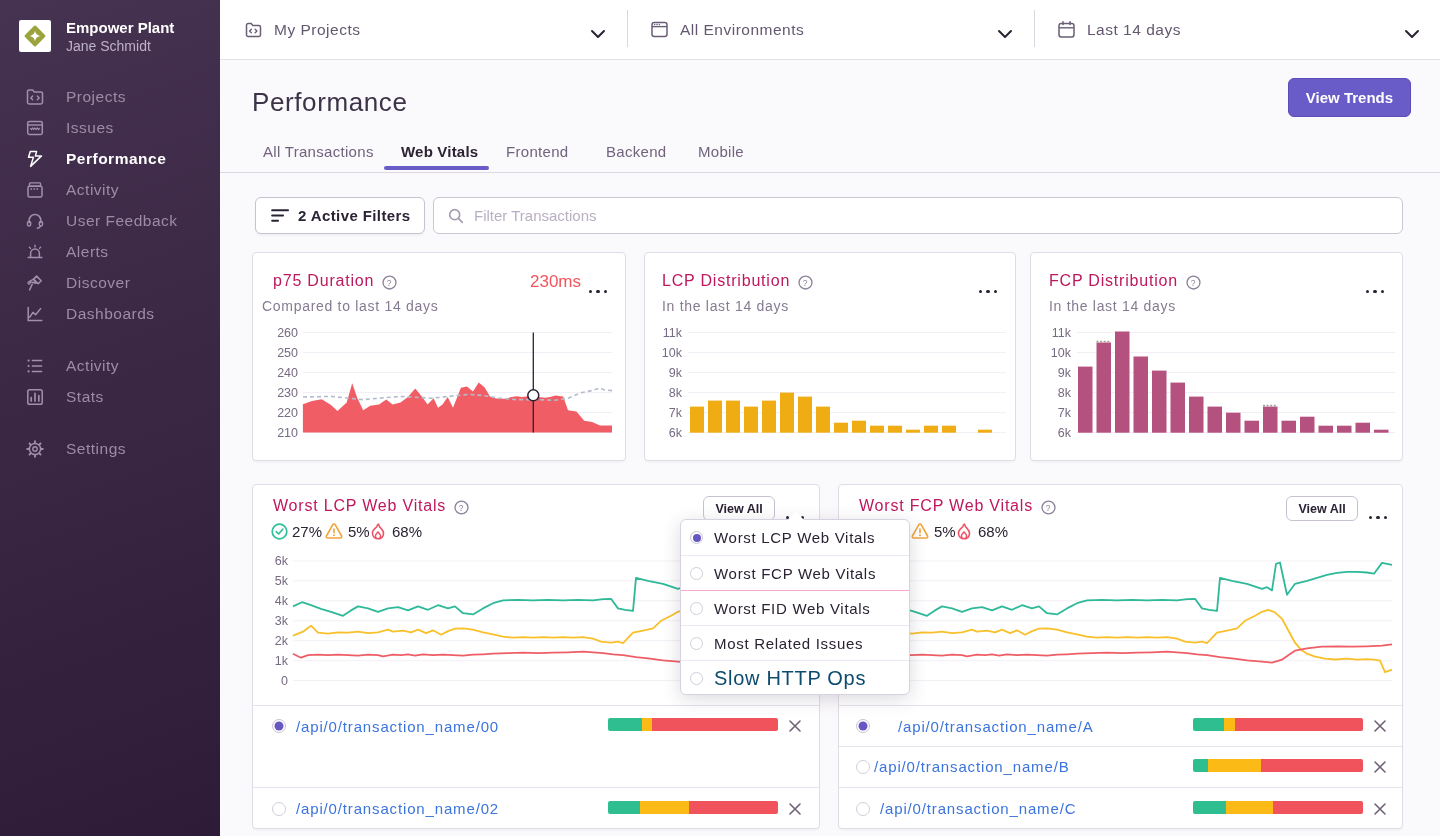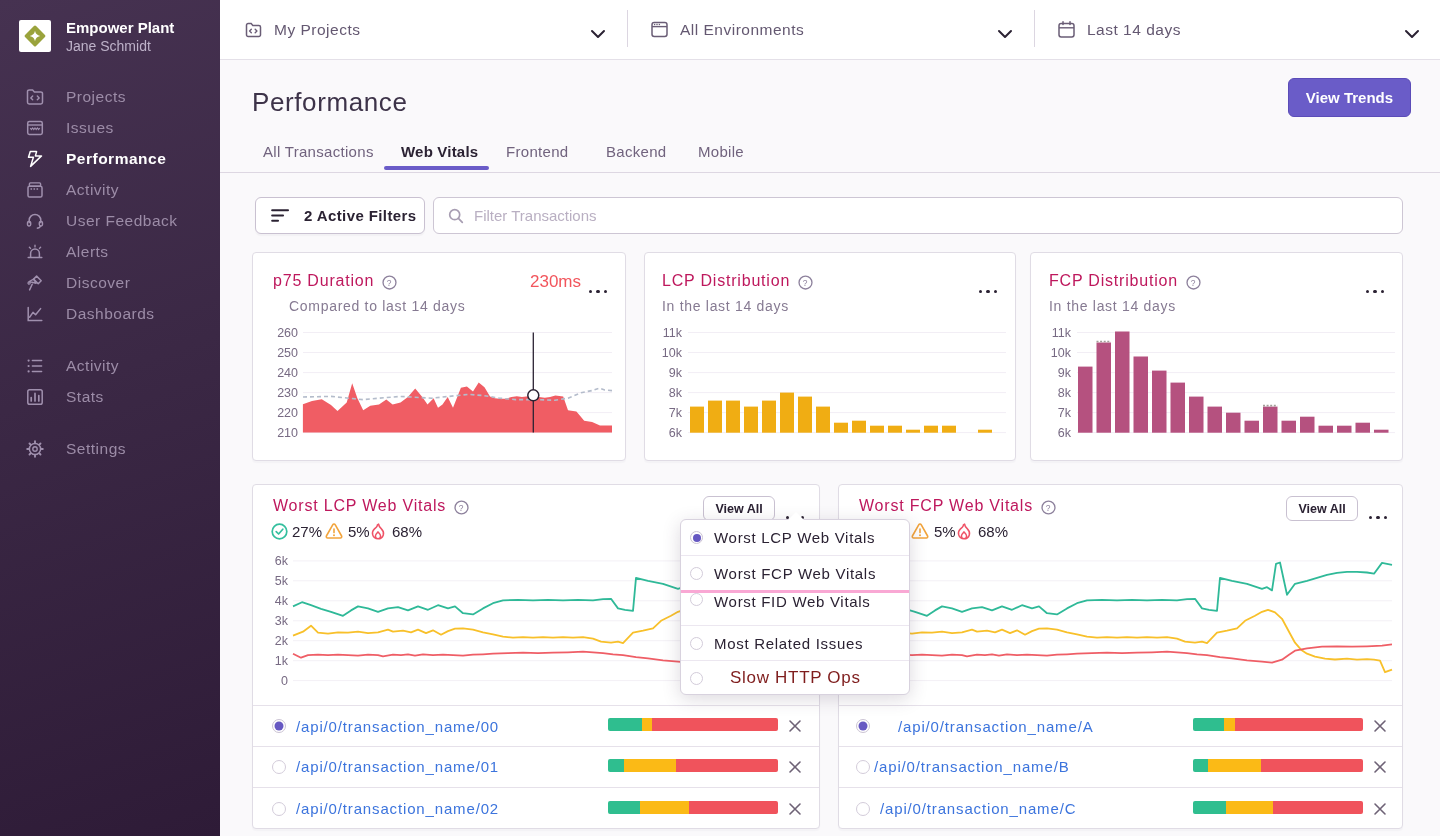--- a/index.html
+++ b/index.html
@@ -182,7 +182,7 @@
         <line x1="1.2" y1="12.8" x2="7" y2="12.8" stroke="#2b2233" stroke-width="2.1" stroke-linecap="round"></line>
       </svg>
     </span>
-    <span style="margin-left:14px;font-weight:700;font-size:15px;letter-spacing:0.4px;color:#2b2233">2 Active Filters</span>
+    <span style="margin-left:8px;font-weight:700;font-size:15px;letter-spacing:0.4px;color:#2b2233">2 Active Filters</span>
   </div>
 <div class="abs" style="left:433px;top:197px;width:970px;height:37px;background:#fff;border:1px solid #cdc6d4;border-radius:6px;display:flex;align-items:center">
     <span style="margin-left:14px;display:flex">

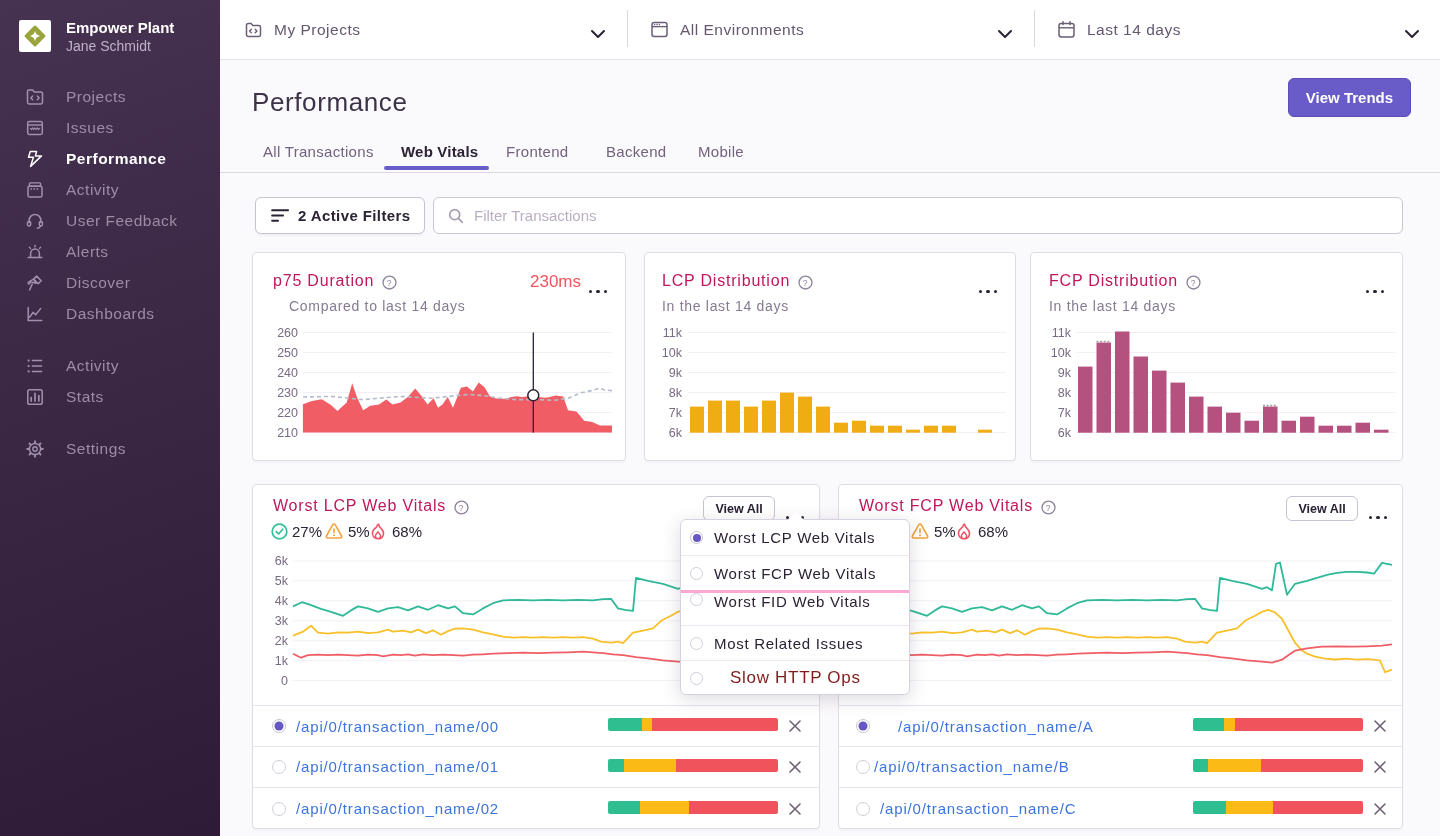--- a/index.html
+++ b/index.html
@@ -204,7 +204,7 @@
         <i style="width:3.2px;height:3.2px;border-radius:50%;background:#2b2233;display:block"></i>
         <i style="width:3.2px;height:3.2px;border-radius:50%;background:#2b2233;display:block"></i>
       </span></div>
-    <div class="csub abs" style="left:36px;top:45px">Compared to last 14 days</div>
+    <div class="csub abs" style="left:9px;top:45px">Compared to last 14 days</div>
     <svg width="374" height="209" viewBox="0 0 374 209" style="position:absolute;left:0;top:0">
       <line x1="50" y1="79.5" x2="359" y2="79.5" stroke="#f2eef5" stroke-width="1"></line>
       <line x1="50" y1="99.5" x2="359" y2="99.5" stroke="#f2eef5" stroke-width="1"></line>

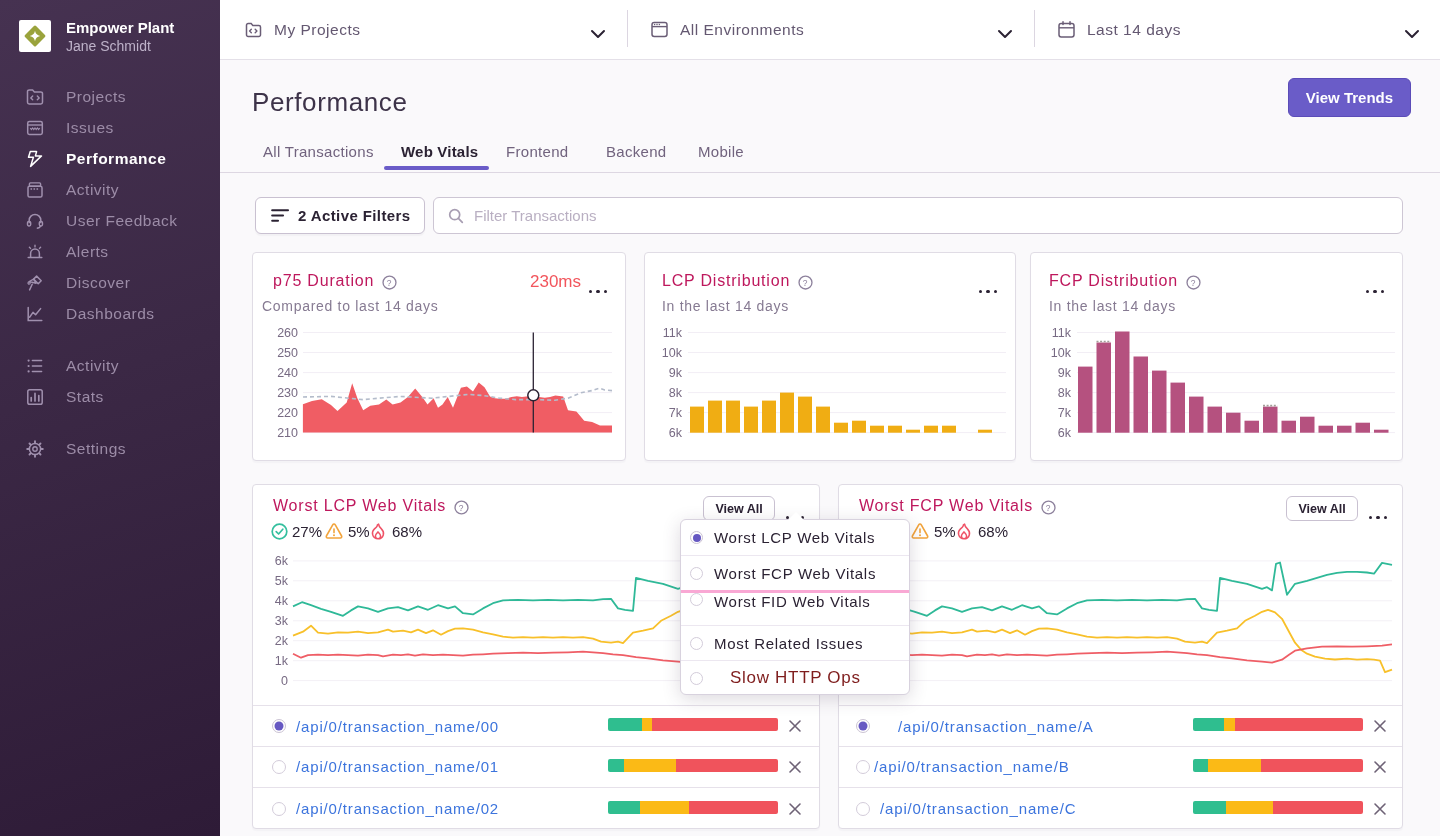--- a/index.html
+++ b/index.html
@@ -523,7 +523,7 @@
       </span>
       <span style="margin-left:11px;font-size:15px;letter-spacing:0.7px;color:#2b2233">Worst FCP Web Vitals</span>
     </div>
-    <div style="position:absolute;left:0;top:70px;width:100%;height:35px;border-top:3px solid #f9a8d4;display:flex;align-items:flex-start">
+    <div style="position:absolute;left:0;top:70px;width:100%;height:35px;border-top:1px solid #f9a8d4;display:flex;align-items:center">
       <span style="margin-left:9px;display:flex">
         <span style="display:inline-block;width:13px;height:13px;border-radius:50%;border:1.5px solid #d3ccda;background:#fff"></span>
       </span>

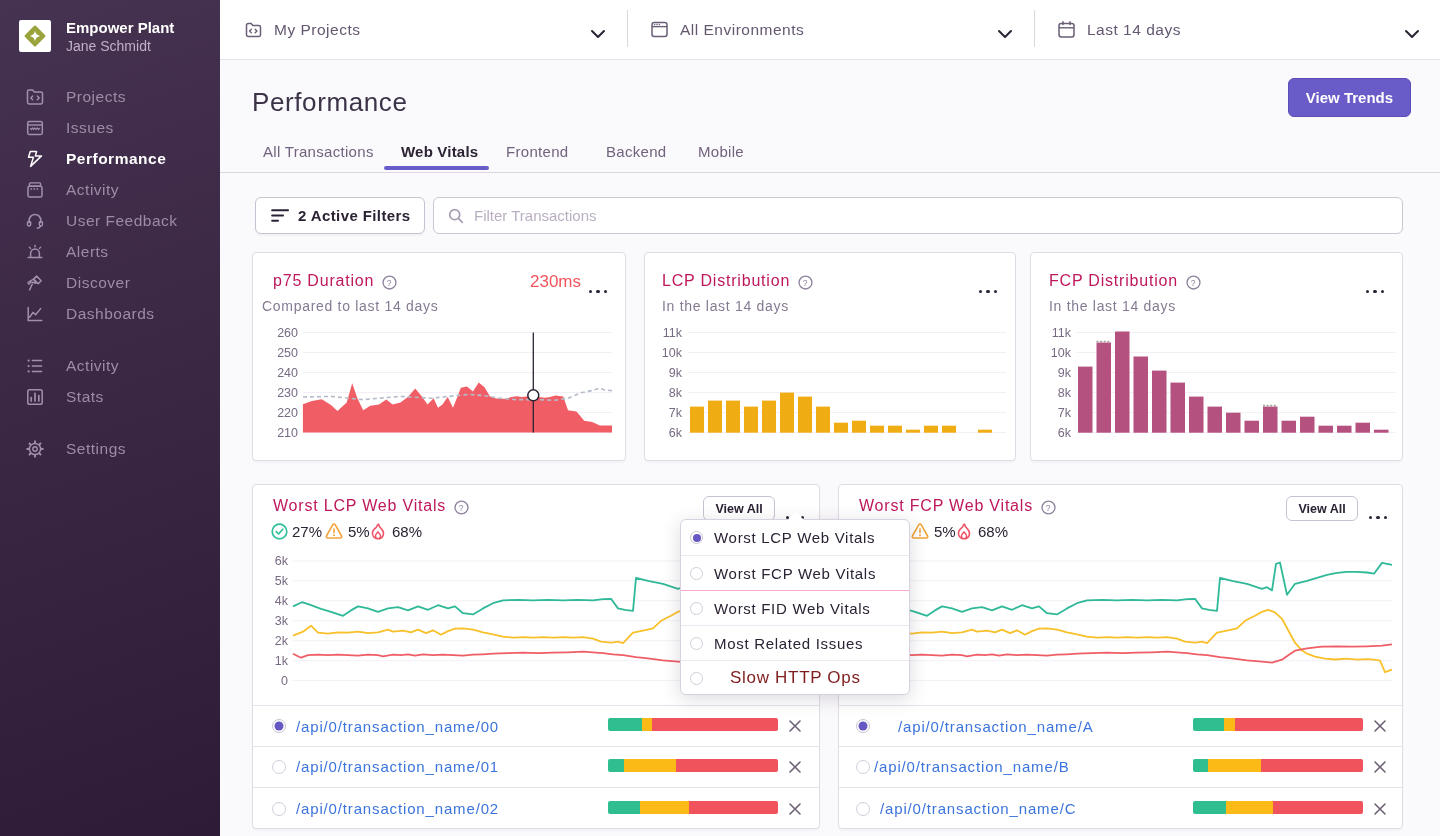--- a/index.html
+++ b/index.html
@@ -539,7 +539,7 @@
       <span style="margin-left:9px;display:flex">
         <span style="display:inline-block;width:13px;height:13px;border-radius:50%;border:1.5px solid #d3ccda;background:#fff"></span>
       </span>
-      <span style="margin-left:27px;font-size:17px;letter-spacing:0.7px;color:#7f1d1d">Slow HTTP Ops</span>
+      <span style="margin-left:11px;font-size:20px;letter-spacing:0.7px;color:#0c4a6e">Slow HTTP Ops</span>
     </div>
   </div>
 </body></html>

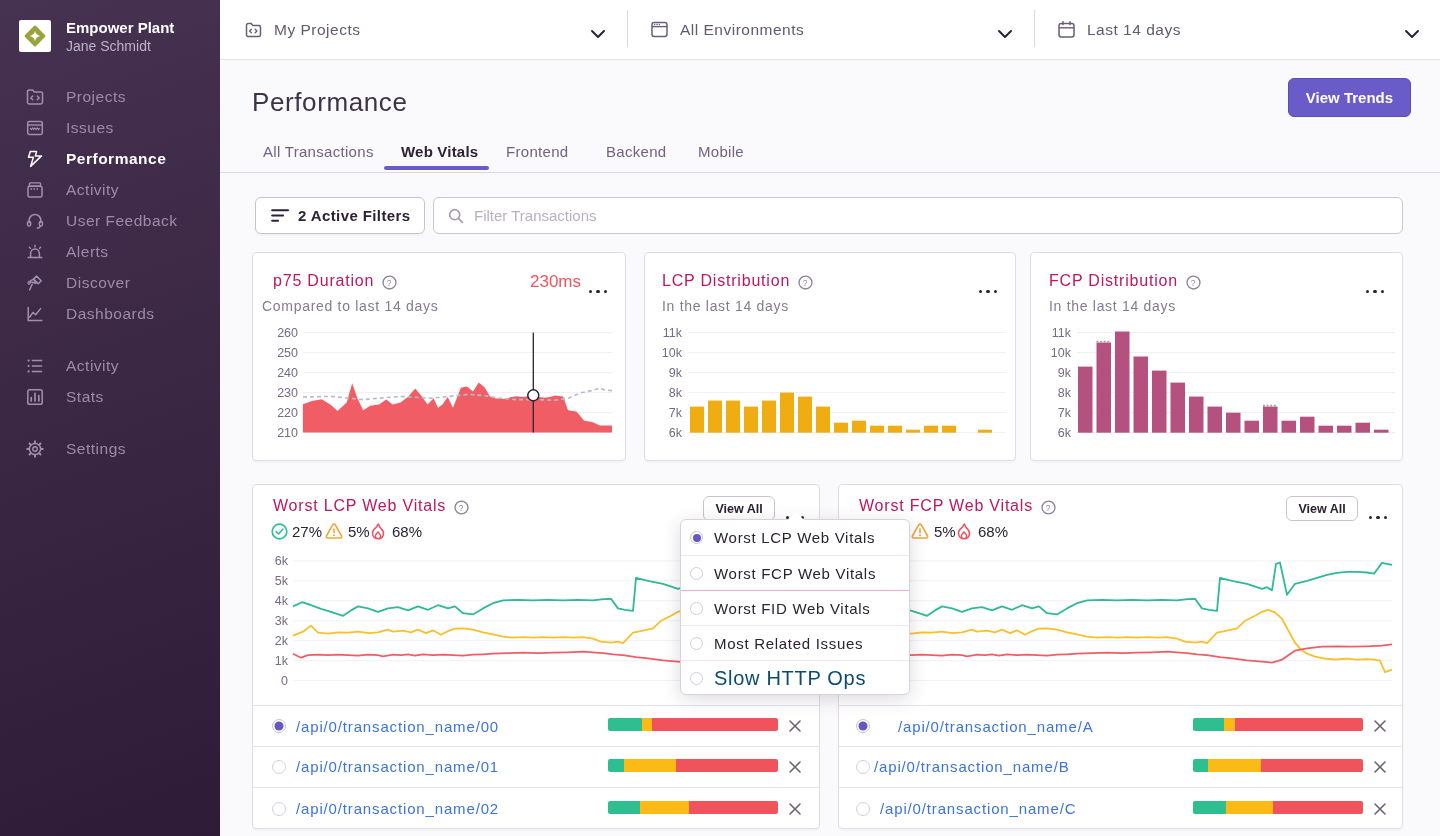--- a/index.html
+++ b/index.html
@@ -376,22 +376,6 @@
         </svg>
       </span>
     </div>
-    <div class="row" style="top:261px;height:40.5px">
-      <span style="margin-left:19px;display:flex">
-        <span style="display:inline-block;width:14px;height:14px;border-radius:50%;border:1.5px solid #d3ccda;background:#fff"></span>
-      </span>
-      <span class="link" style="margin-left:10px">/api/0/transaction_name/01</span>
-      <span style="position:absolute;left:355px"><span style="display:inline-flex;width:170px;height:13px;border-radius:2px;overflow:hidden">
-          <i style="width:16px;background:#2fbe8f;display:block"></i>
-          <i style="width:52px;background:#fbba16;display:block"></i>
-          <i style="width:102px;background:#f0535c;display:block"></i>
-        </span></span>
-      <span style="position:absolute;left:535px;display:flex">
-        <svg width="14" height="14" viewBox="0 0 14 14">
-          <path d="M2 2 L12 12 M12 2 L2 12" stroke="#6e6276" stroke-width="1.6" stroke-linecap="round"></path>
-        </svg>
-      </span>
-    </div>
     <div class="row" style="top:301.5px;height:43.5px">
       <span style="margin-left:19px;display:flex">
         <span style="display:inline-block;width:14px;height:14px;border-radius:50%;border:1.5px solid #d3ccda;background:#fff"></span>

